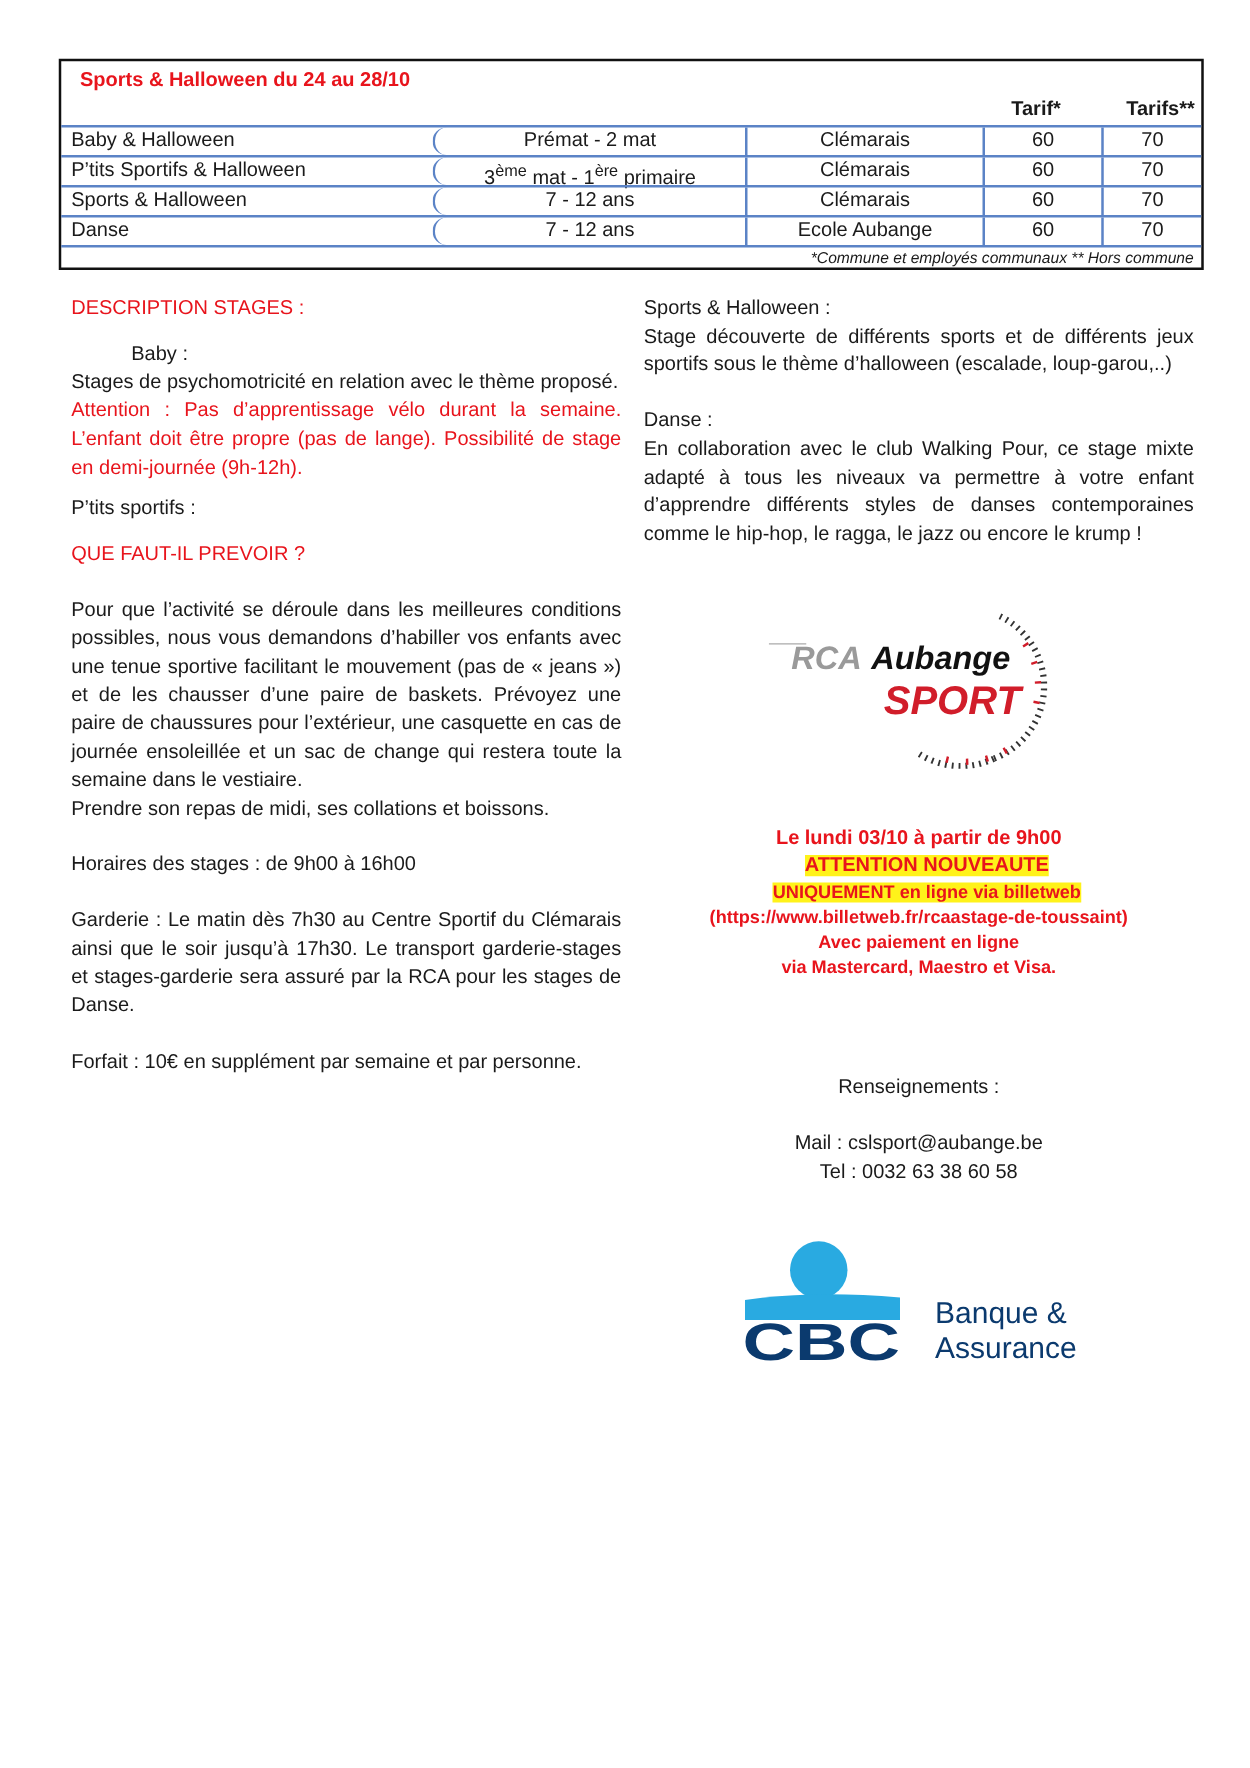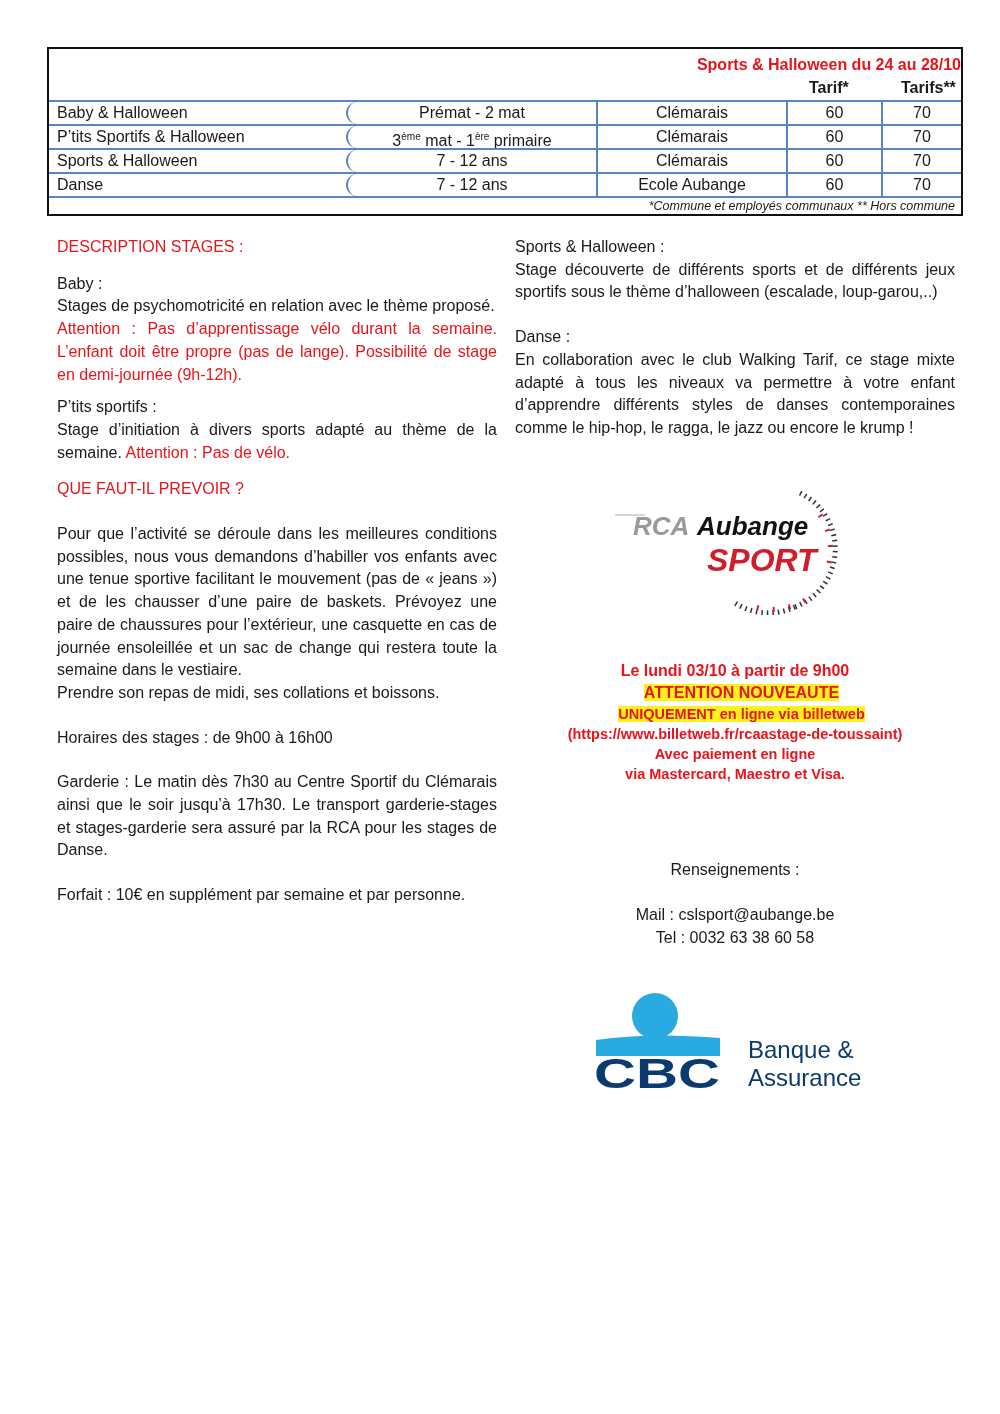--- a/index.html
+++ b/index.html
@@ -11,7 +11,7 @@
   
   .tbl { position:absolute; left:47px; top:47px; width:916px; height:169px;
          border:2px solid #111; box-sizing:border-box; }
-  .tbl-title { position:absolute; left:0; right:0; top:7px; text-align:right;
+  .tbl-title { position:absolute; left:15px; right:0; top:7px; text-align:left;
                font-weight:bold; font-size:16px; color:#e8141c; }
   .tbl-head { position:absolute; top:30px; font-weight:bold; font-size:16px; }
   .row { position:absolute; left:0; right:0; height:24px; border-top:2px solid #5b83c6; box-sizing:border-box;padding-left:30px; }

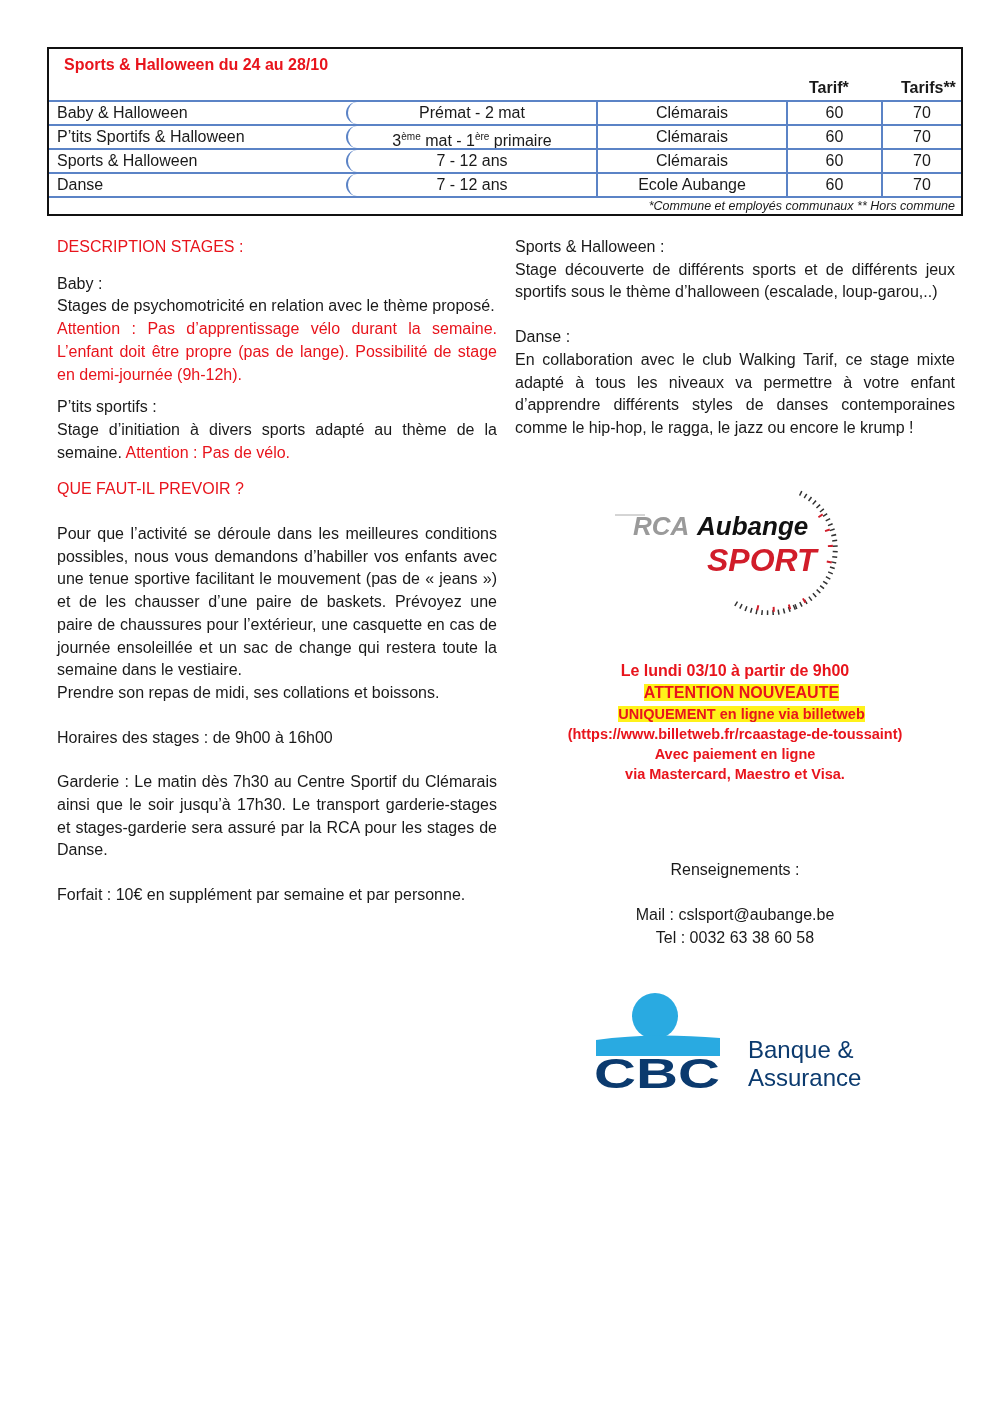--- a/index.html
+++ b/index.html
@@ -23,7 +23,7 @@
   .c4 { left:737px; width:95px; text-align:center; border-left:2px solid #5b83c6; }
   .c5 { left:832px; width:80px; text-align:center; border-left:2px solid #5b83c6; }
   .tbl-foot { position:absolute; right:6px; bottom:1px; font-style:italic; font-size:12.5px; }
-  sup { font-size:10px; }
+  sup { font-size:13px; }
 
   
   .col { position:absolute; font-size:16px; line-height:22.7px; }

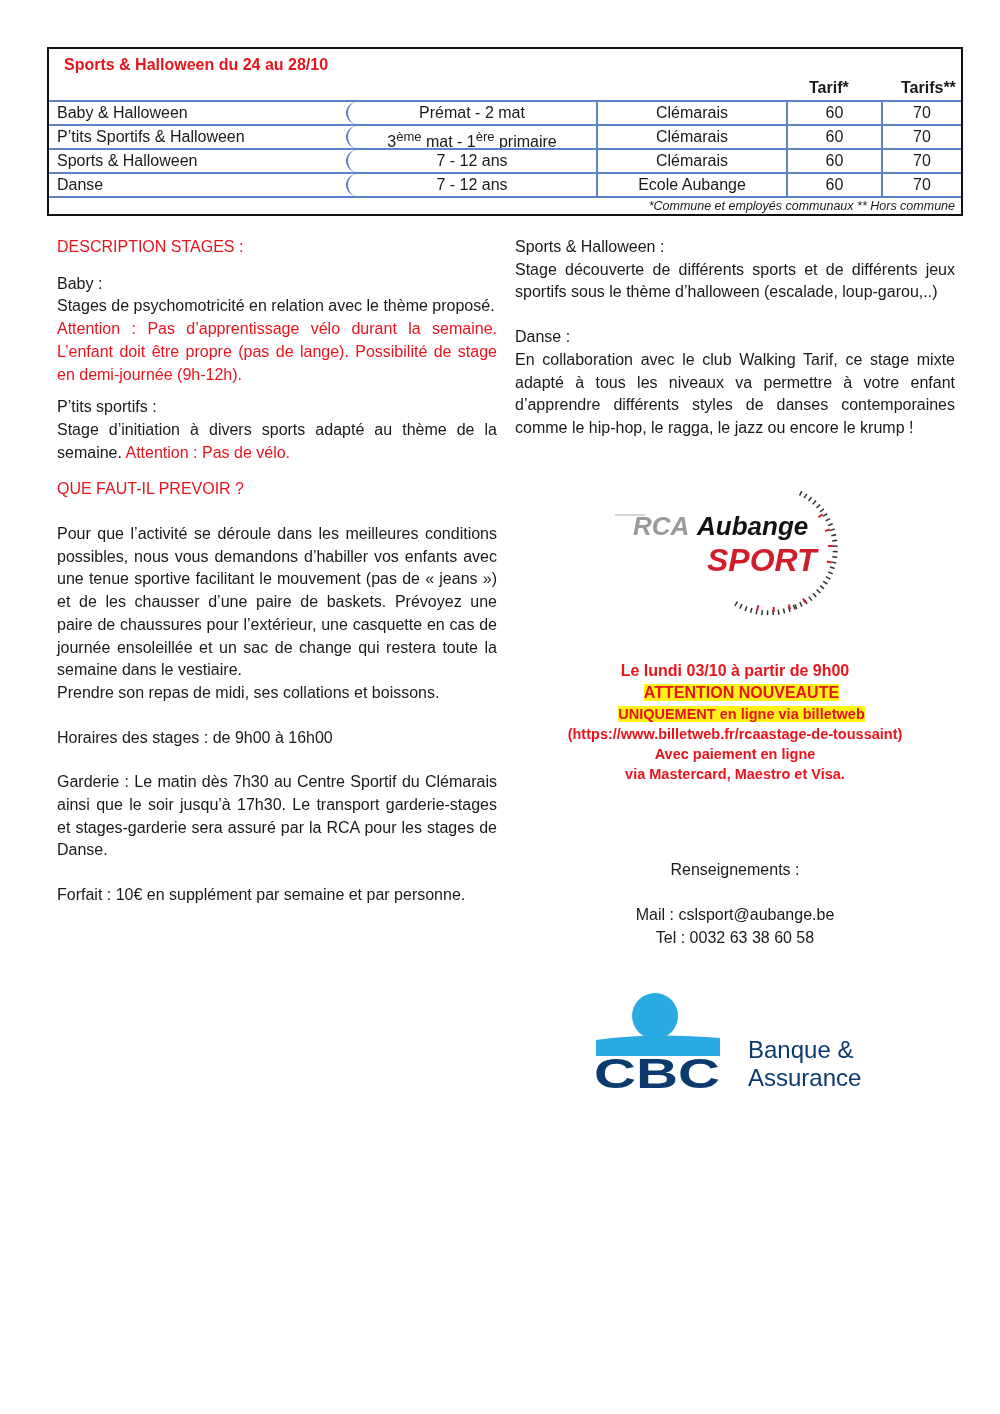--- a/index.html
+++ b/index.html
@@ -88,7 +88,7 @@
 <div class="col left just">
   <p class="b red">DESCRIPTION STAGES :</p>
   <div class="gap-s"></div>
-  <p class="b" style="margin-top:4px;">Baby :</p>
+  <p class="b" style="margin-top:4px;margin-left:48px;">Baby :</p>
   <p>Stages de psychomotricité en relation avec le thème proposé.</p>
   <p class="red"><b>Attention : Pas d’apprentissage vélo durant la semaine</b><span>. L’enfant doit être propre </span><b>(pas de lange).</b><span> Possibilité de stage en demi-journée (9h-12h).</span></p>
   <div class="gap-s"></div>

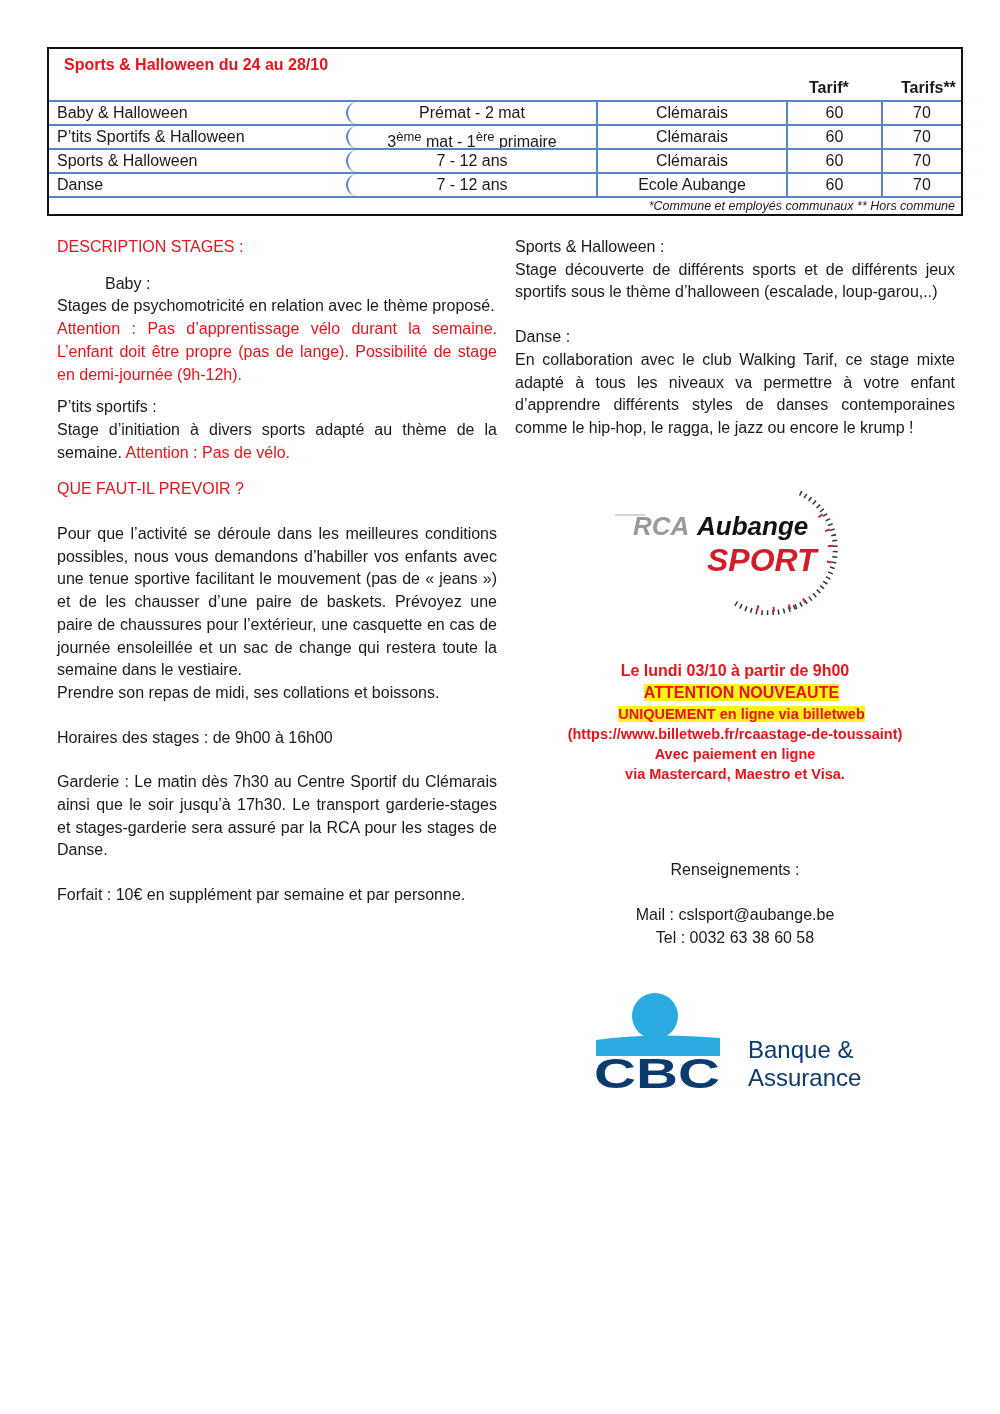--- a/index.html
+++ b/index.html
@@ -112,7 +112,7 @@
   <p>Stage découverte de différents sports et de différents jeux sportifs sous le thème d’halloween (escalade, loup-garou,..)</p>
   <div class="gap"></div>
   <p class="b">Danse :</p>
-  <p><span>En collaboration avec le club </span><b>Walking Tarif</b><span>, ce stage mixte adapté à tous les niveaux va permettre à votre enfant d’apprendre différents styles de danses contemporaines comme le hip-hop, le ragga, le jazz ou encore le krump !</span></p>
+  <p><span>En collaboration avec le club </span><b>Walking Pour</b><span>, ce stage mixte adapté à tous les niveaux va permettre à votre enfant d’apprendre différents styles de danses contemporaines comme le hip-hop, le ragga, le jazz ou encore le krump !</span></p>
 </div>
 
 <svg class="rca" viewBox="0 0 240 130">

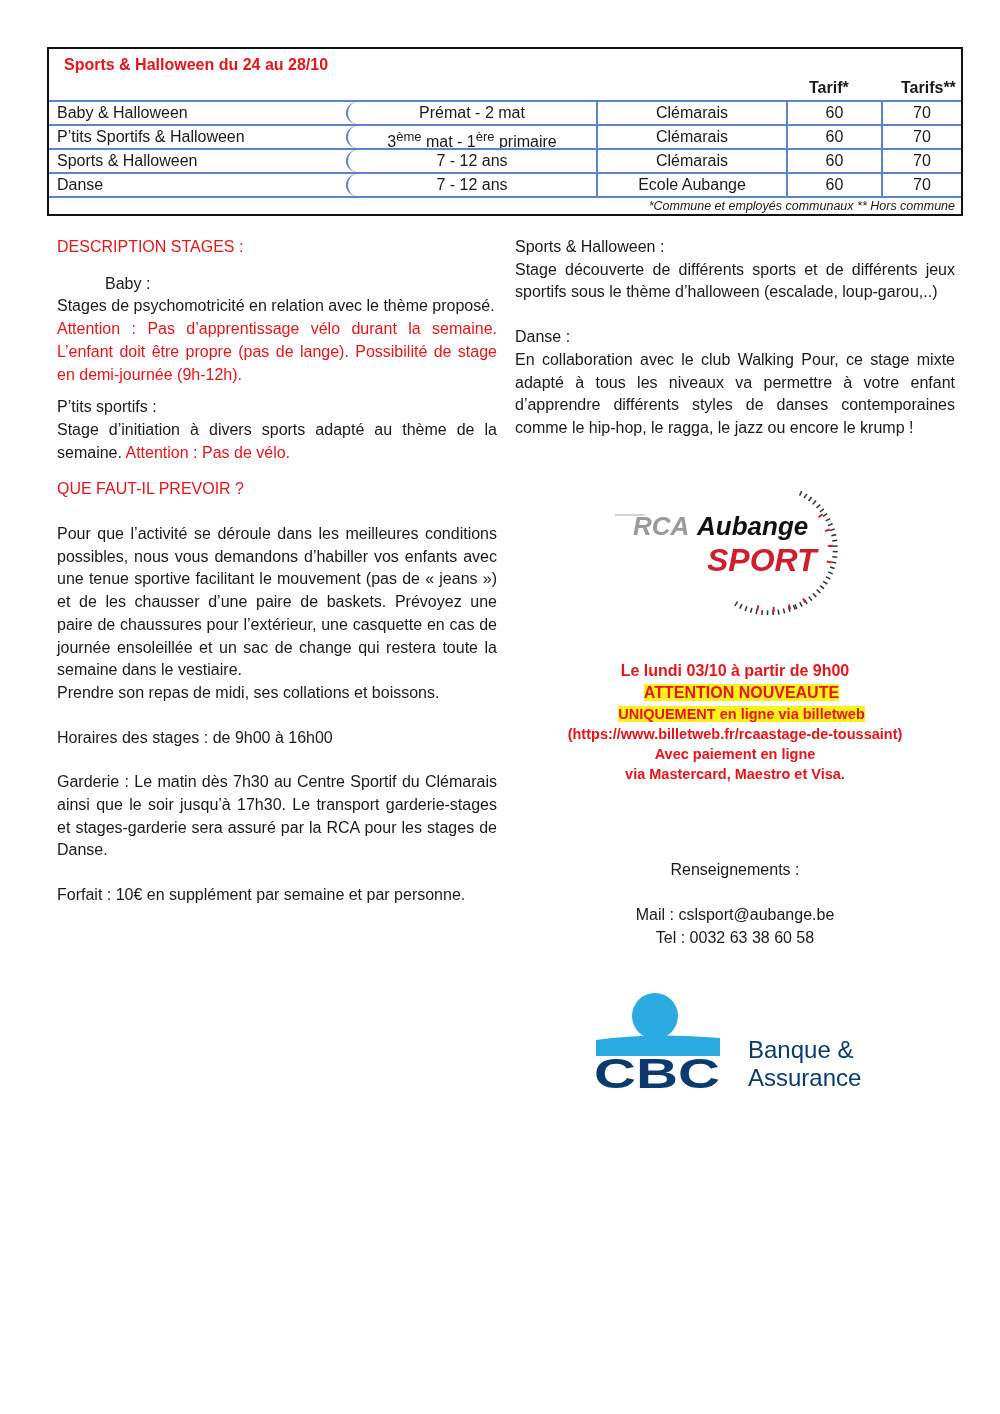--- a/index.html
+++ b/index.html
@@ -93,7 +93,6 @@
   <p class="red"><b>Attention : Pas d’apprentissage vélo durant la semaine</b><span>. L’enfant doit être propre </span><b>(pas de lange).</b><span> Possibilité de stage en demi-journée (9h-12h).</span></p>
   <div class="gap-s"></div>
   <p class="b">P’tits sportifs :</p>
-  <p><span>Stage d’initiation à divers sports adapté au thème de la semaine. </span><b class="red">Attention : Pas de vélo.</b></p>
   <div class="gap-s"></div>
   <p class="b red" style="margin-top:4px;">QUE FAUT-IL PREVOIR ?</p>
   <div class="gap"></div>

